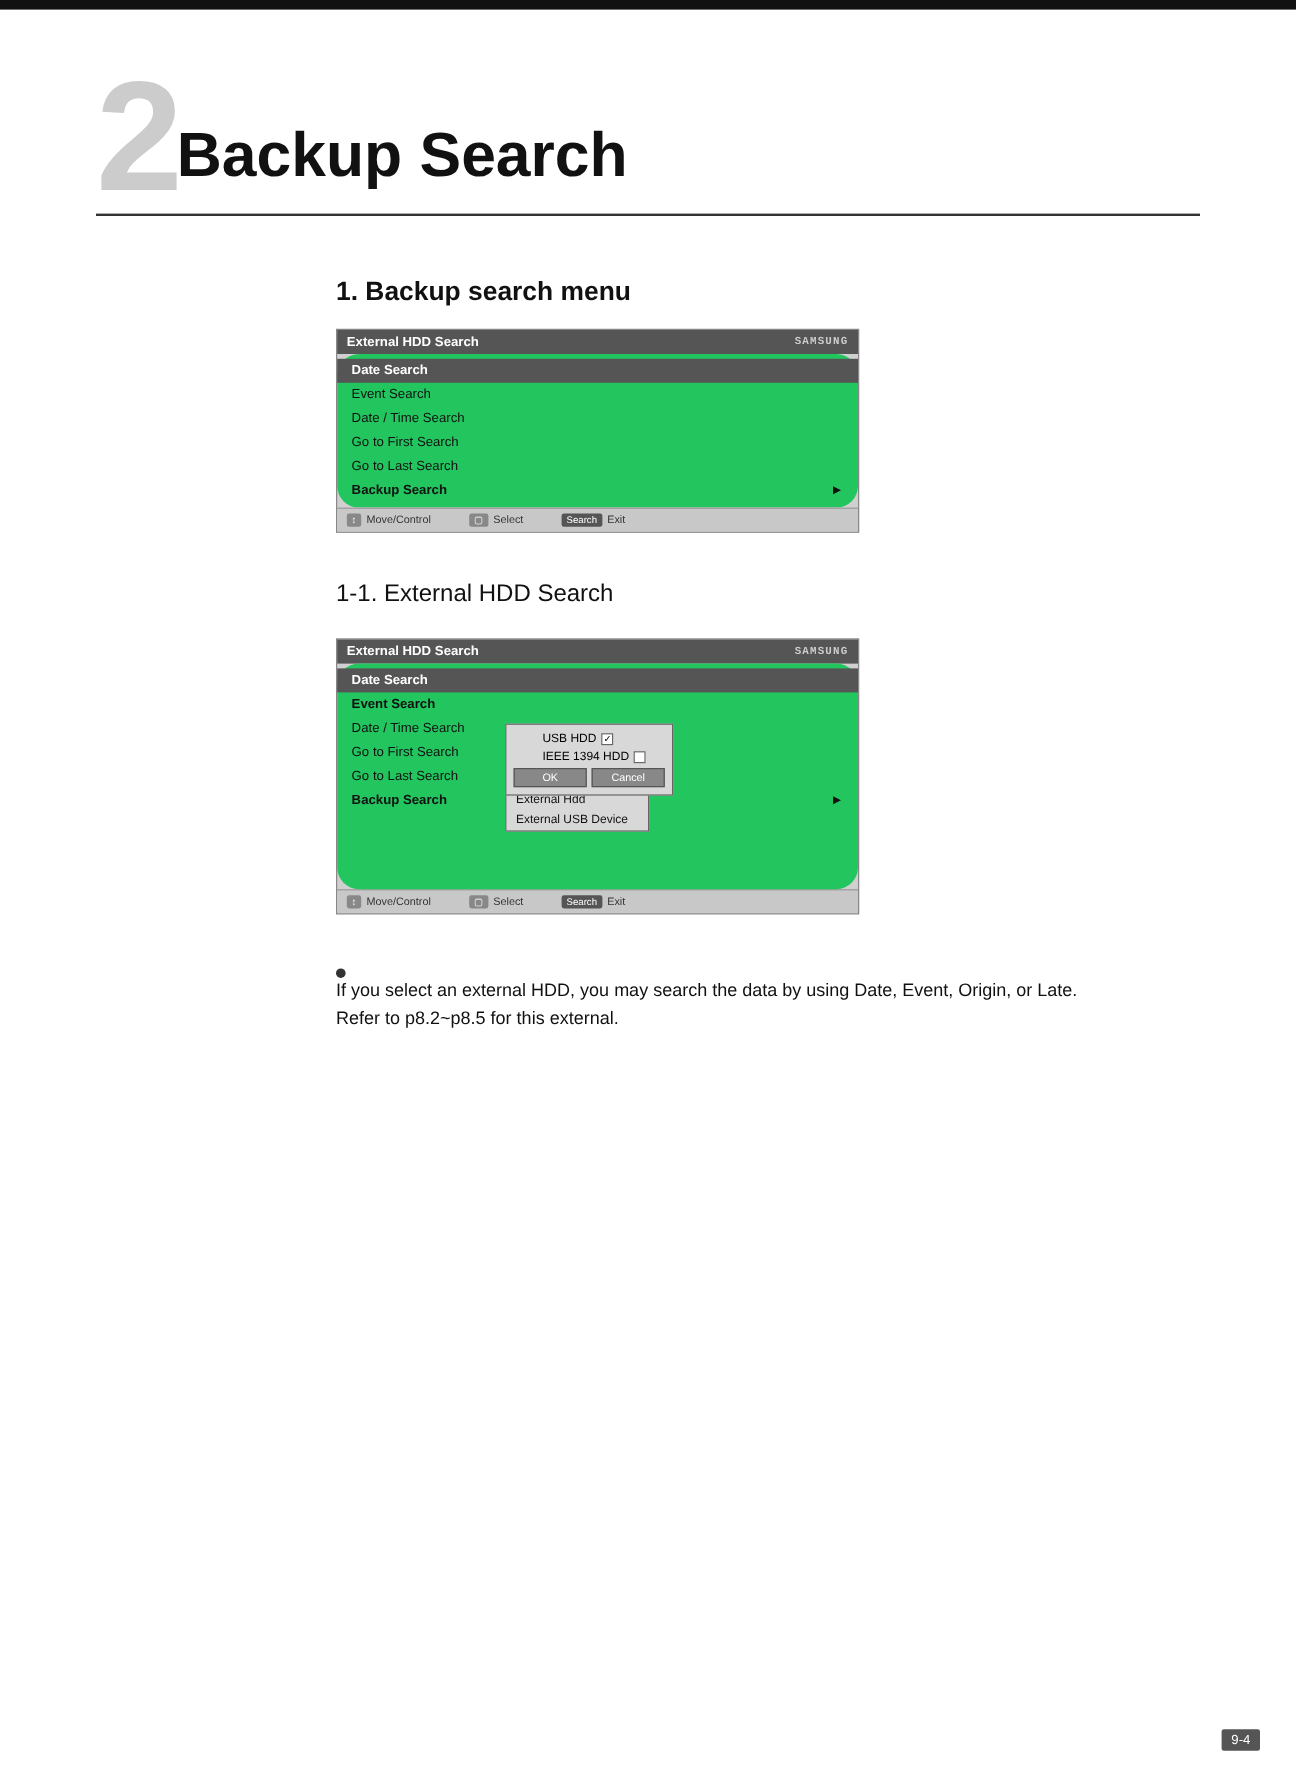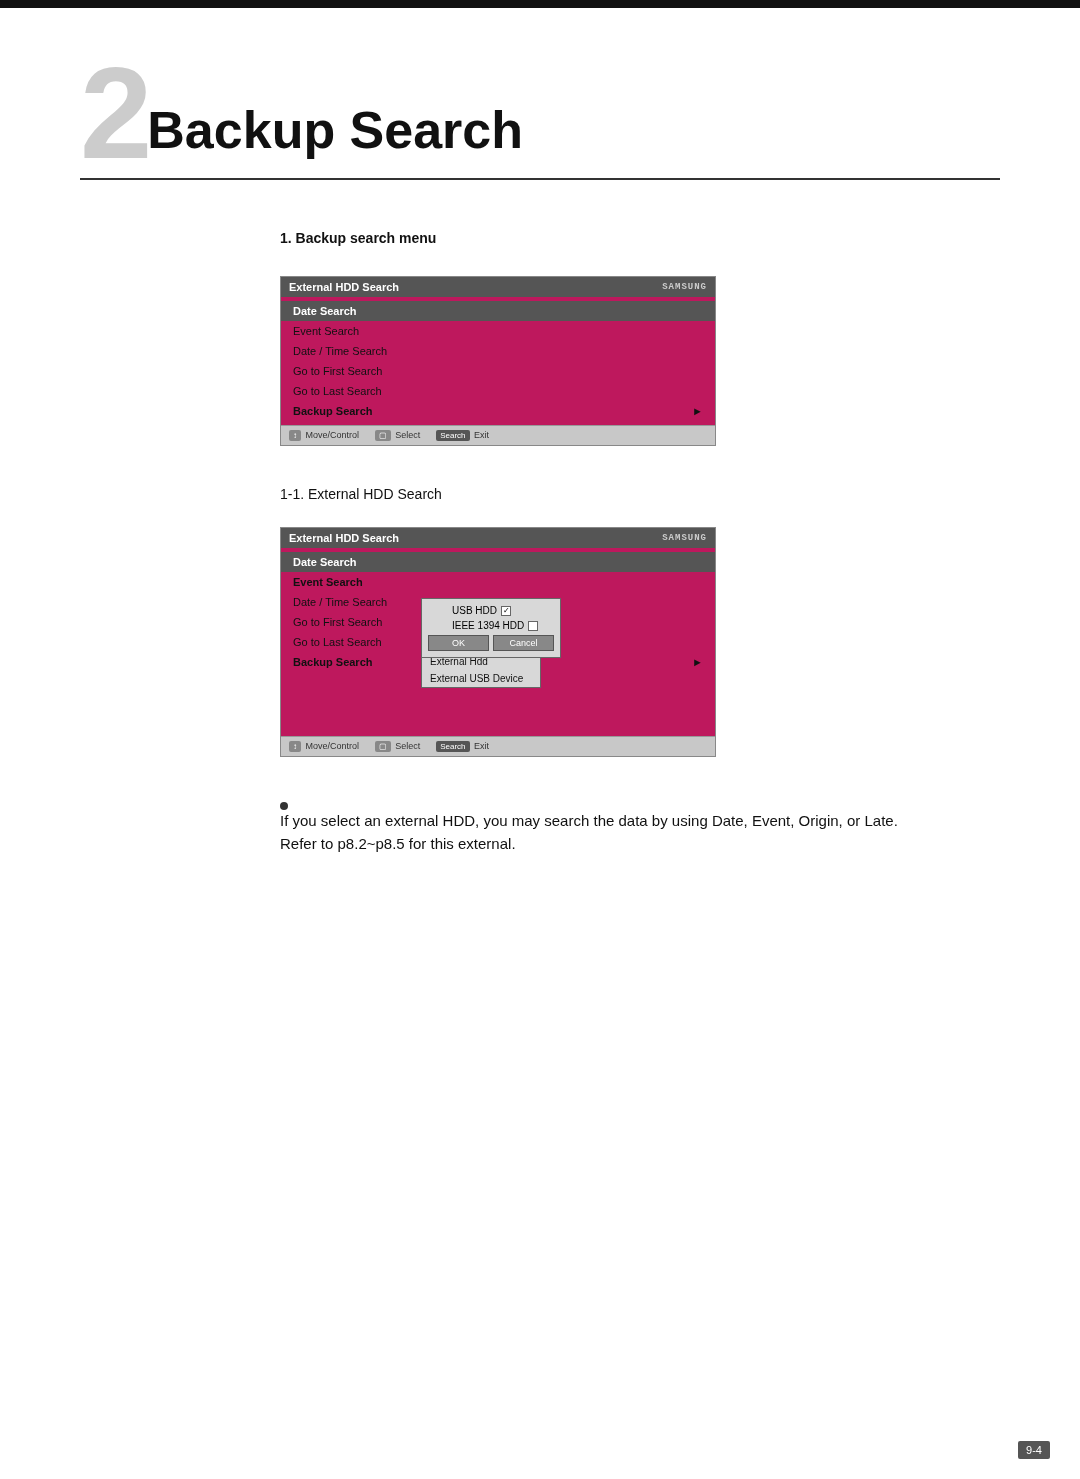--- a/index.html
+++ b/index.html
@@ -51,10 +51,10 @@
 
     
     .section-heading {
-      font-size: 14px;
-      font-weight: bold;
-      color: #111;
-      margin-bottom: 30px;
+      font-size: 22px;
+      font-weight: bold;
+      color: #111;
+      margin-bottom: 18px;
       margin-left: 200px;
     }
 

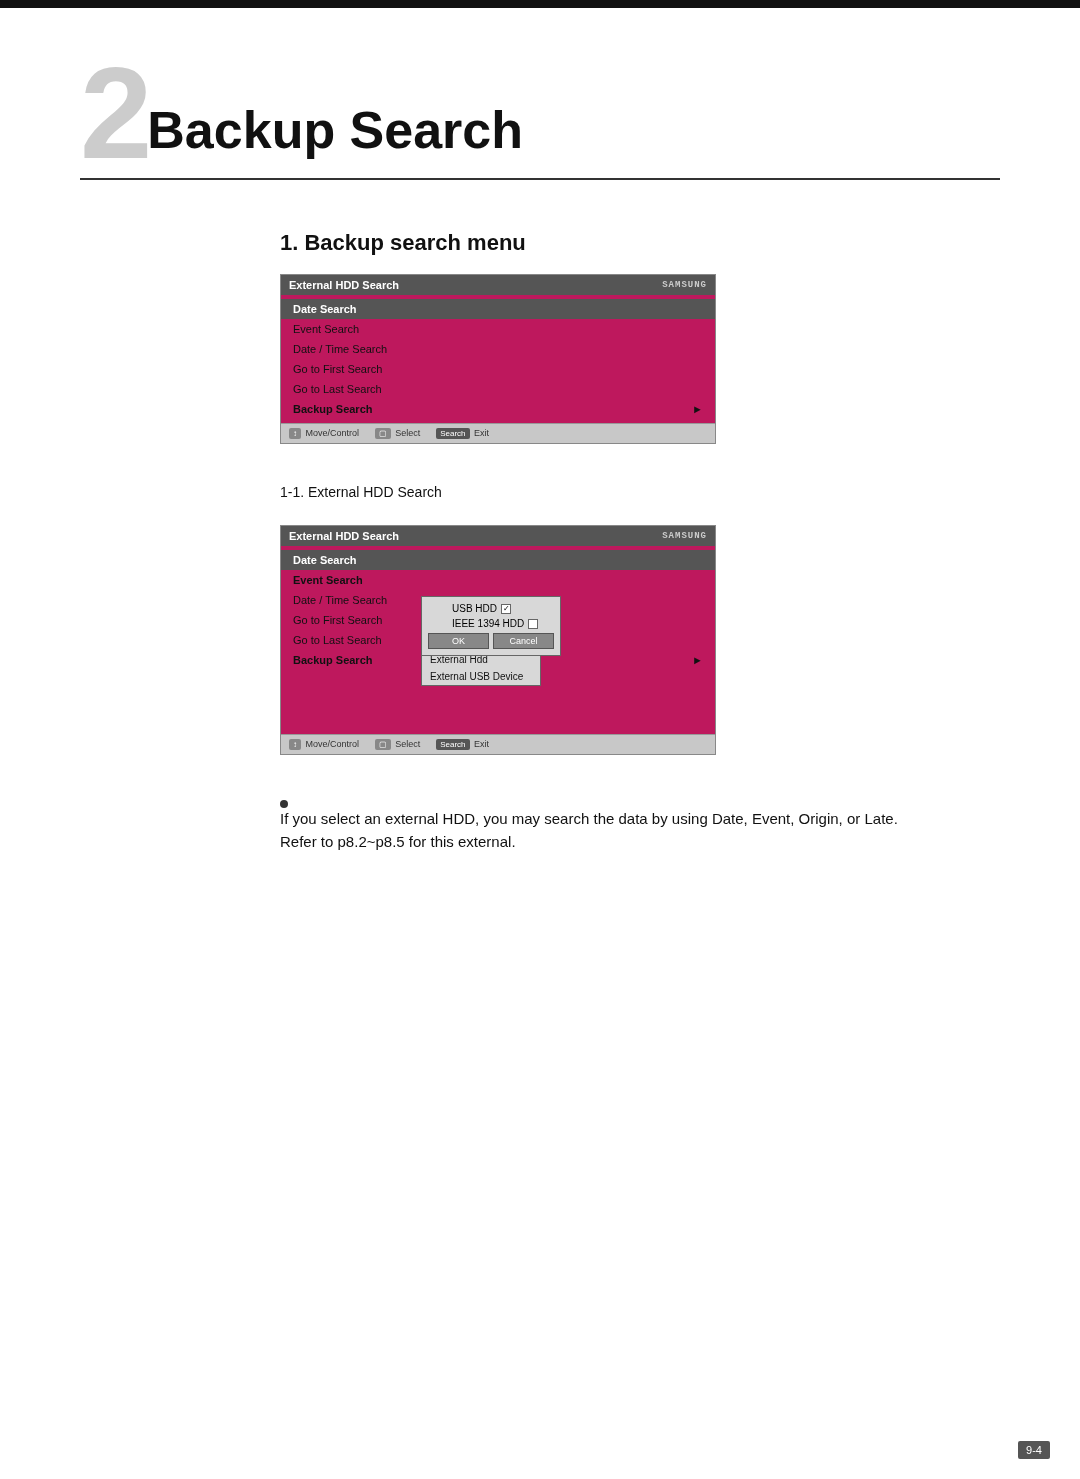--- a/index.html
+++ b/index.html
@@ -92,8 +92,9 @@
     }
 
     .menu-list {
-      background: #be185d;
+      background: #22c55e;
       padding: 4px 0;
+      border-radius: 18px;
     }
 
     .menu-item {

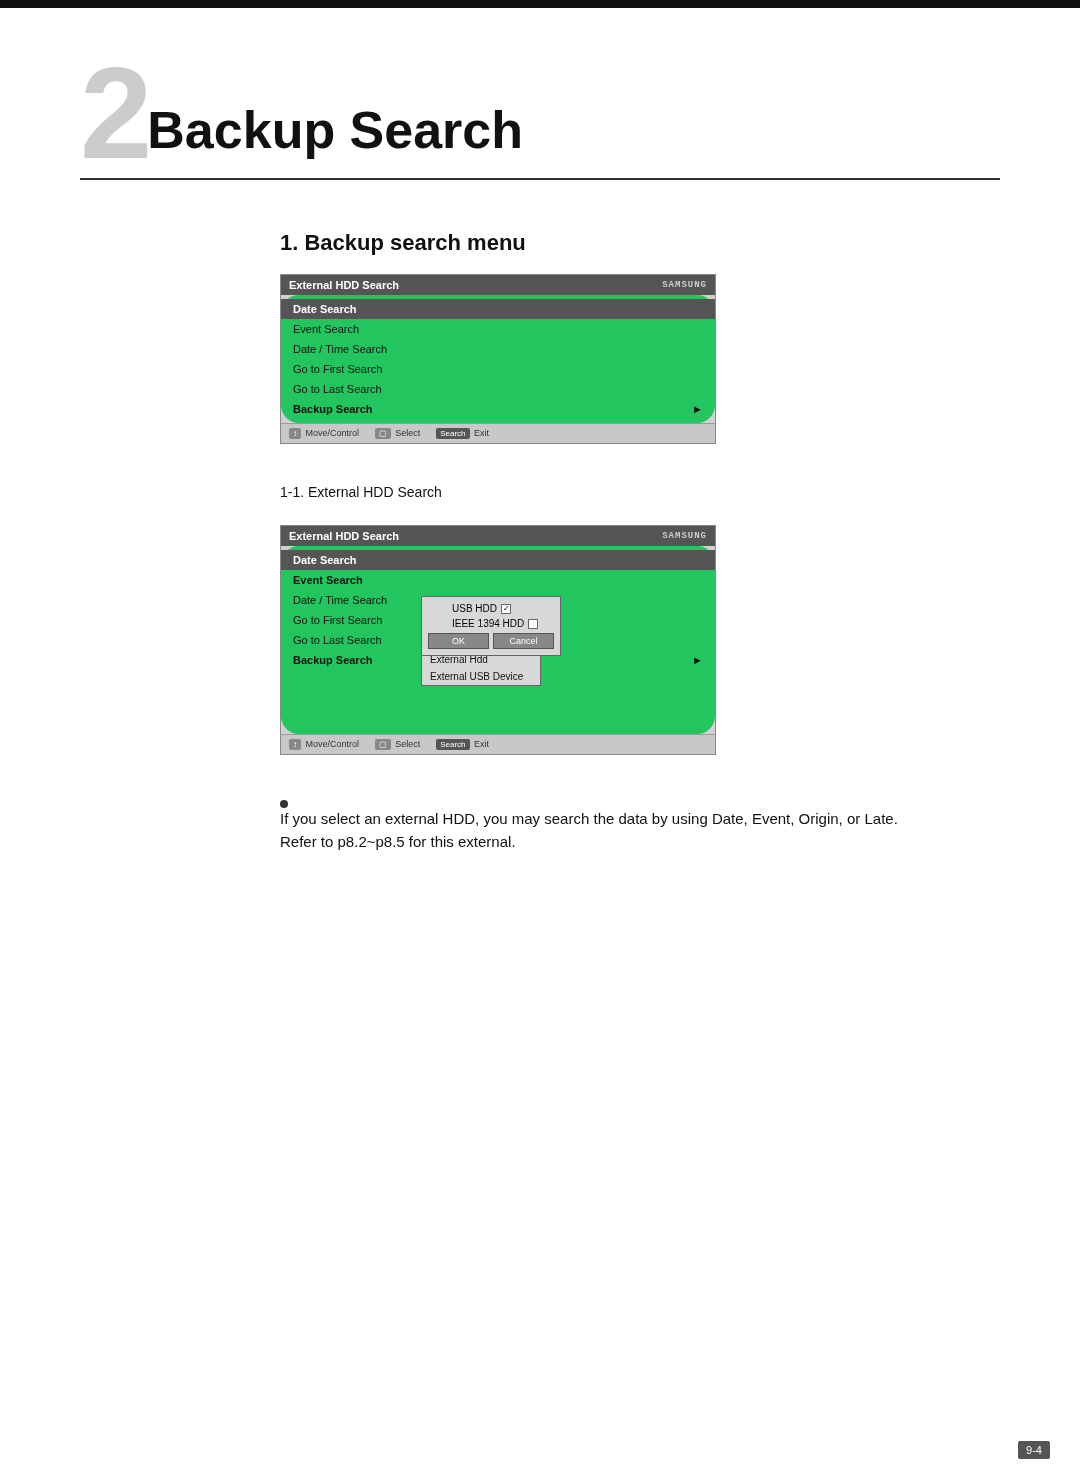--- a/index.html
+++ b/index.html
@@ -125,7 +125,7 @@
       border-top: 1px solid #999;
       padding: 4px 8px;
       display: flex;
-      gap: 16px;
+      gap: 32px;
       font-size: 9px;
       color: #333;
     }

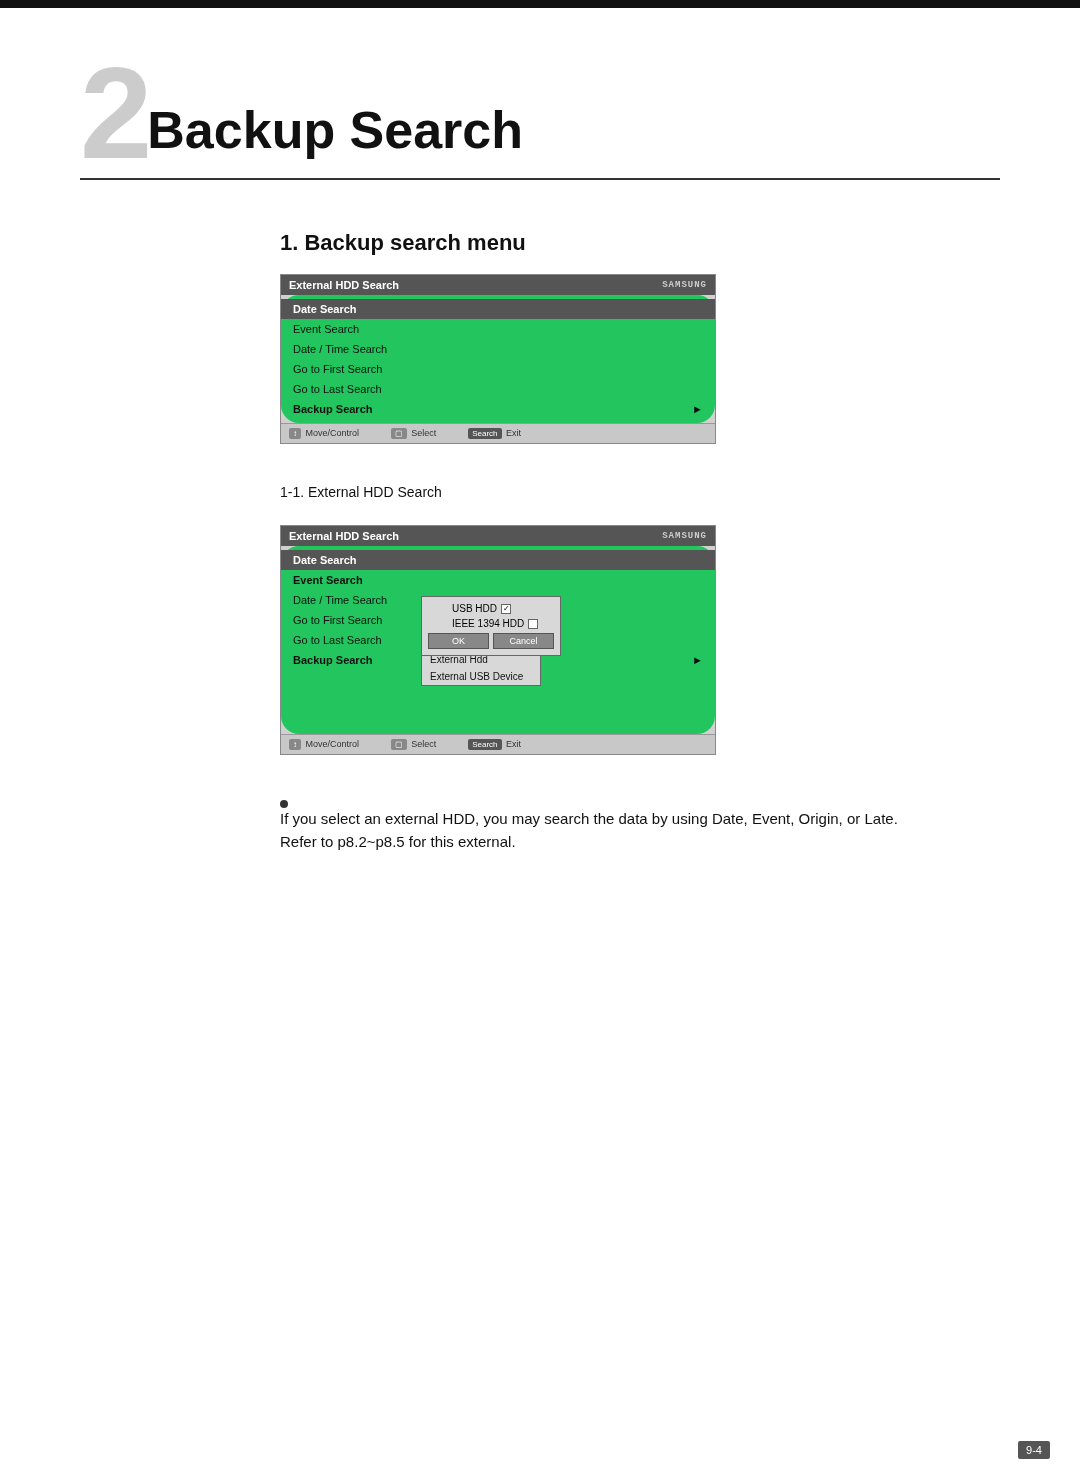--- a/index.html
+++ b/index.html
@@ -146,7 +146,7 @@
 
     
     .subsection-heading {
-      font-size: 14px;
+      font-size: 20px;
       font-weight: normal;
       color: #111;
       margin-bottom: 25px;

